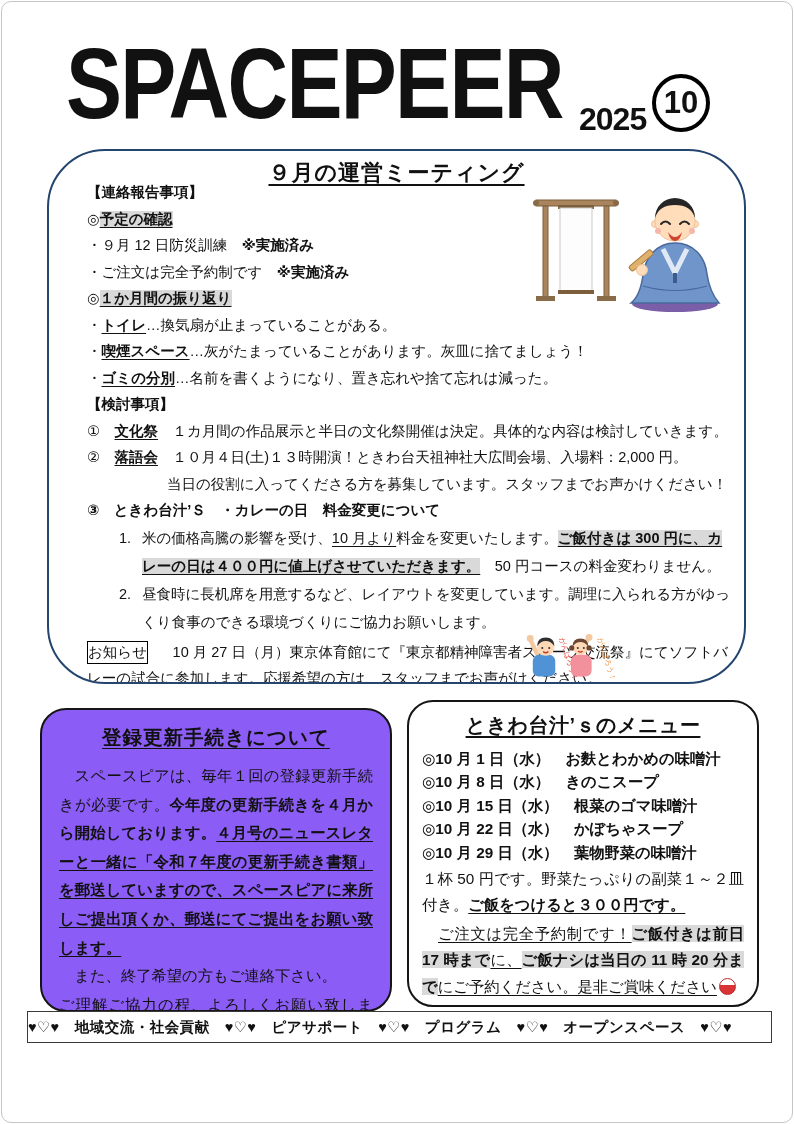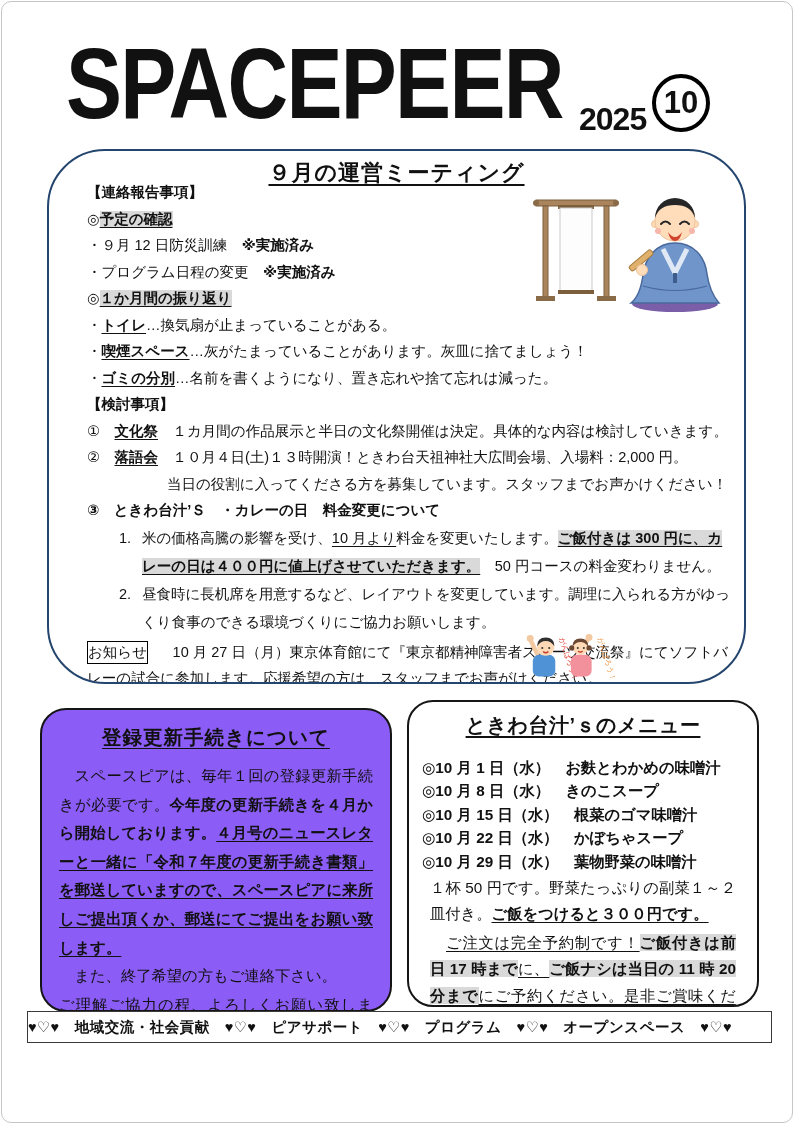--- a/index.html
+++ b/index.html
@@ -112,7 +112,7 @@
       <div class="mline"><span class="b">【連絡報告事項】</span></div>
       <div class="mline"><span class="b">◎</span><span class="b hl u">予定の確認</span></div>
       <div class="mline"><span>・９月 12 日防災訓練　</span><span class="b">※実施済み</span></div>
-      <div class="mline"><span>・プログラム日程の変更　</span><span class="b">※実施済み</span></div>
+      <div class="mline"><span>・ご注文は完全予約制です　</span><span class="b">※実施済み</span></div>
       <div class="mline"><span class="b">◎</span><span class="b hl u">１か月間の振り返り</span></div>
       <div class="mline"><span>・</span><span class="b u">トイレ</span><span>…換気扇が止まっていることがある。</span></div>
       <div class="mline"><span>・</span><span class="b u">喫煙スペース</span><span>…灰がたまっていることがあります。灰皿に捨てましょう！</span></div>

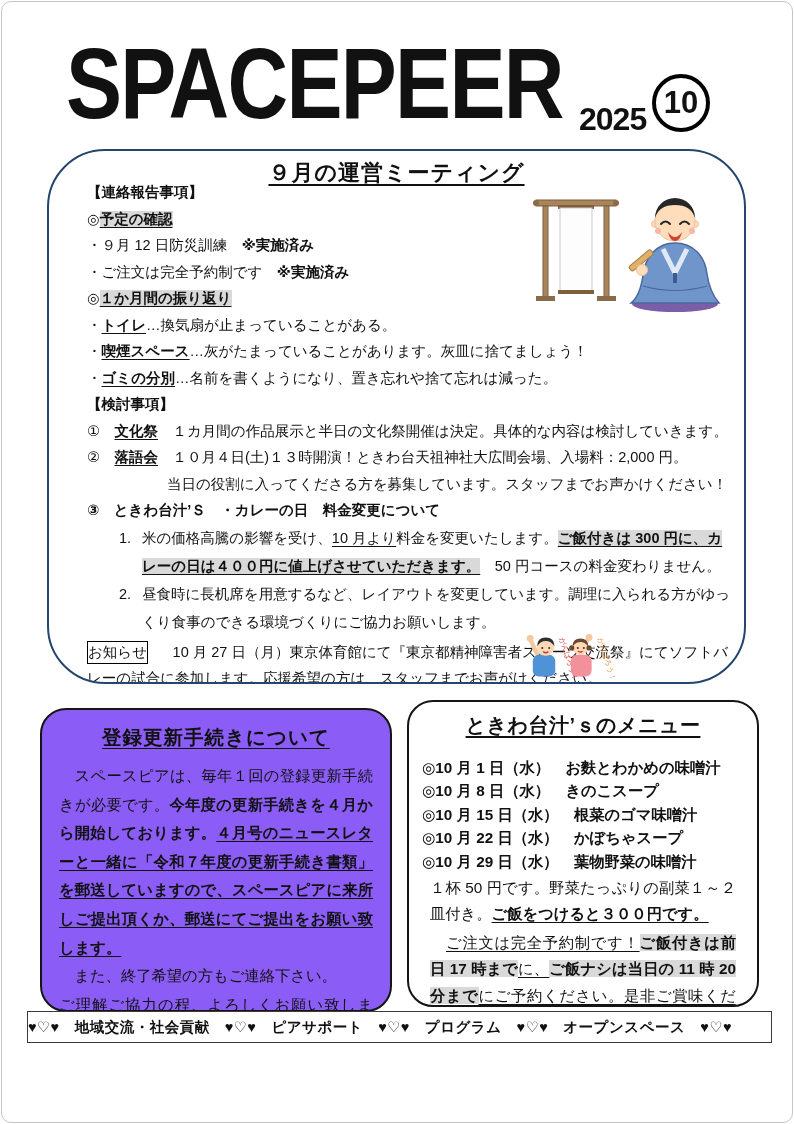--- a/index.html
+++ b/index.html
@@ -46,7 +46,7 @@
 
   .box-right{position:absolute;left:405px;top:698px;width:352px;height:307px;border:2.5px solid #151515;border-radius:26px;
     box-sizing:border-box;padding:8px 13px;overflow:hidden;background:#fff;}
-  .box-right h2{margin:2px 0 17px;text-align:center;font-size:20px;font-weight:700;letter-spacing:.5px;}
+  .box-right h2{margin:2px 0 8px;text-align:center;font-size:20px;font-weight:700;letter-spacing:.5px;}
   .box-right h2 .tt{text-decoration:underline;text-underline-offset:4px;}
   .menu-line{font-weight:700;font-size:15.3px;line-height:23.4px;white-space:nowrap;}
   .box-right p{margin:2px 8px 0;font-size:15.3px;line-height:26.4px;text-align:justify;}

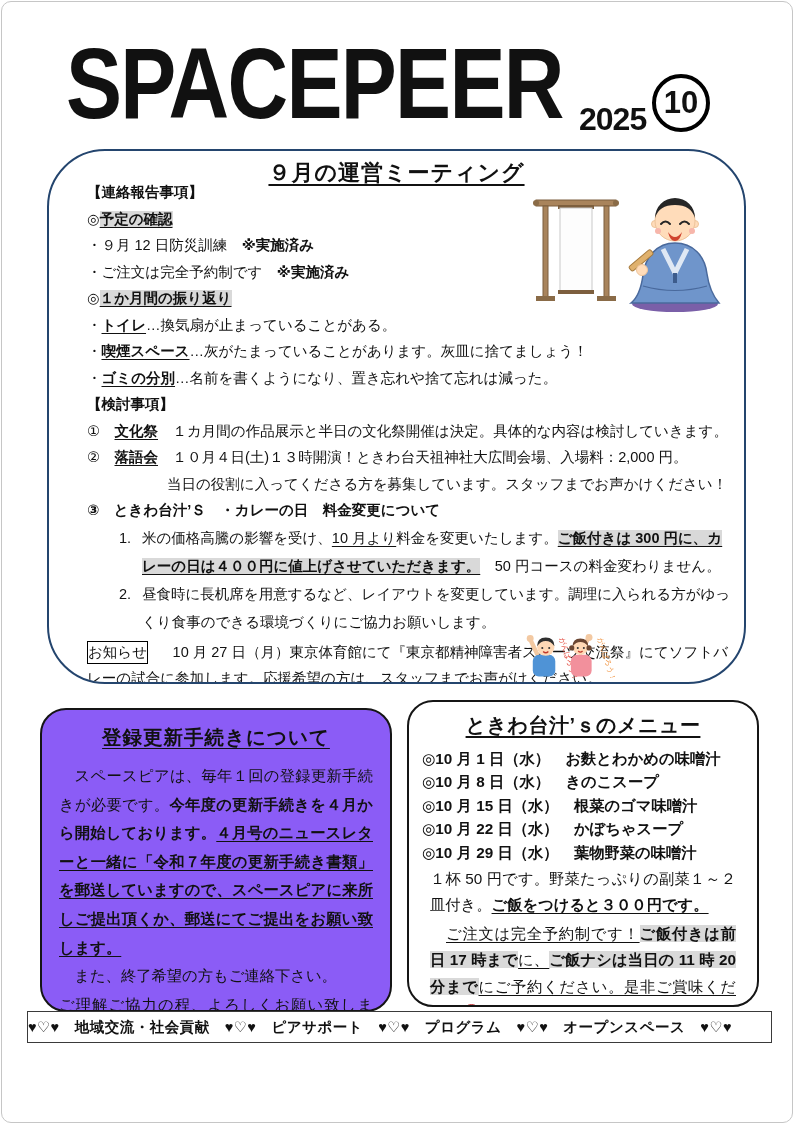--- a/index.html
+++ b/index.html
@@ -49,7 +49,7 @@
   .box-right h2{margin:2px 0 8px;text-align:center;font-size:20px;font-weight:700;letter-spacing:.5px;}
   .box-right h2 .tt{text-decoration:underline;text-underline-offset:4px;}
   .menu-line{font-weight:700;font-size:15.3px;line-height:23.4px;white-space:nowrap;}
-  .box-right p{margin:2px 8px 0;font-size:15.3px;line-height:26.4px;text-align:justify;}
+  .box-right p{margin:2px 0 0;font-size:15.3px;line-height:26.4px;text-align:justify;}
   .bowl{display:inline-block;width:15px;height:15px;border-radius:50%;
     background:linear-gradient(#ffffff 42%,#d93335 42%);border:1px solid #b8292b;vertical-align:-3px;margin-left:2px;}
 

